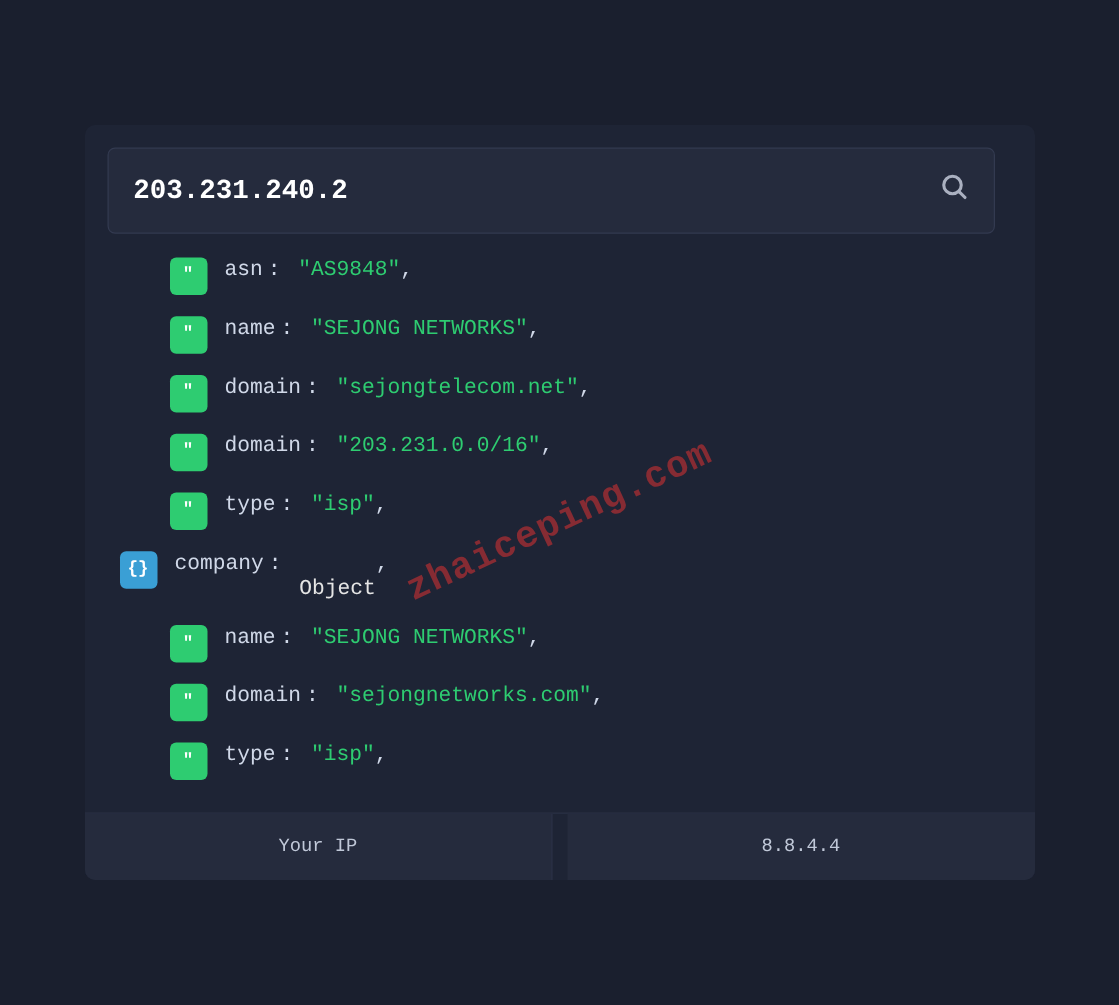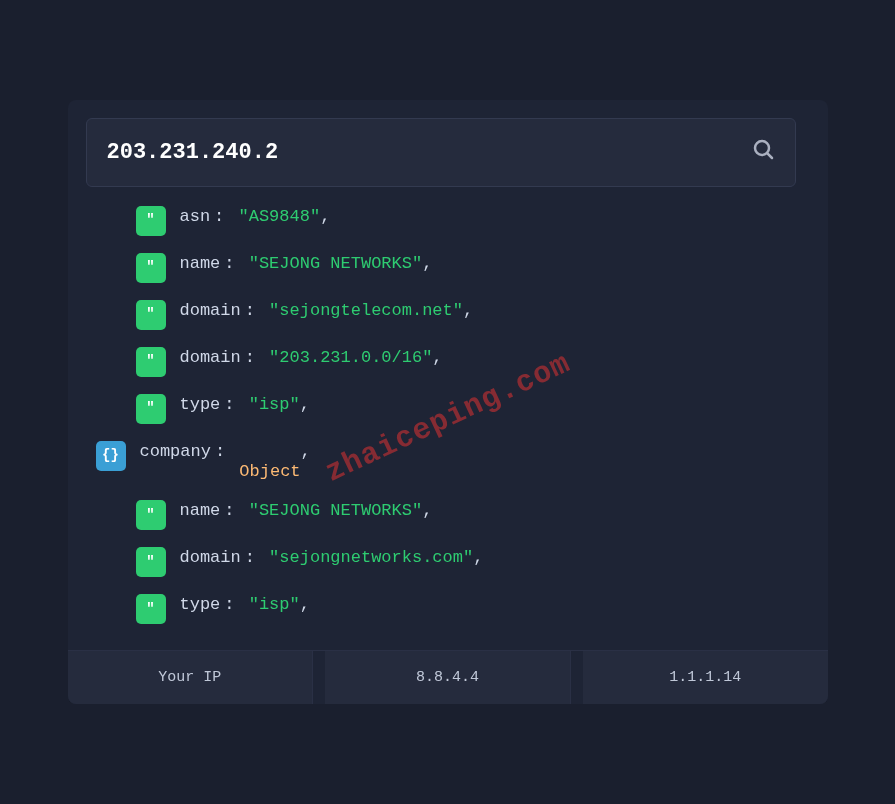--- a/index.html
+++ b/index.html
@@ -123,7 +123,7 @@
     }
 
     .value-object {
-      color: #fdba74;
+      color: #e5e5e5;
       margin-top: 20px;
     }
 

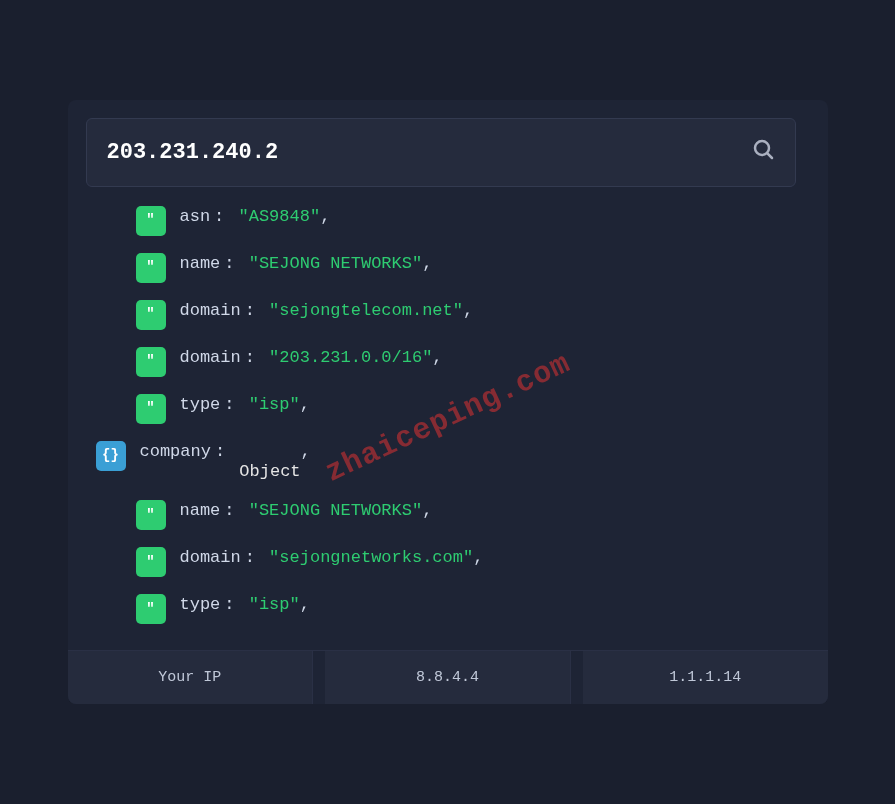--- a/index.html
+++ b/index.html
@@ -269,7 +269,6 @@
   <div class="quick-buttons">
     <button class="quick-btn">Your IP</button>
     <button class="quick-btn">8.8.4.4</button>
-    <button class="quick-btn">1.1.1.14</button>
   </div>
 
 </div>

